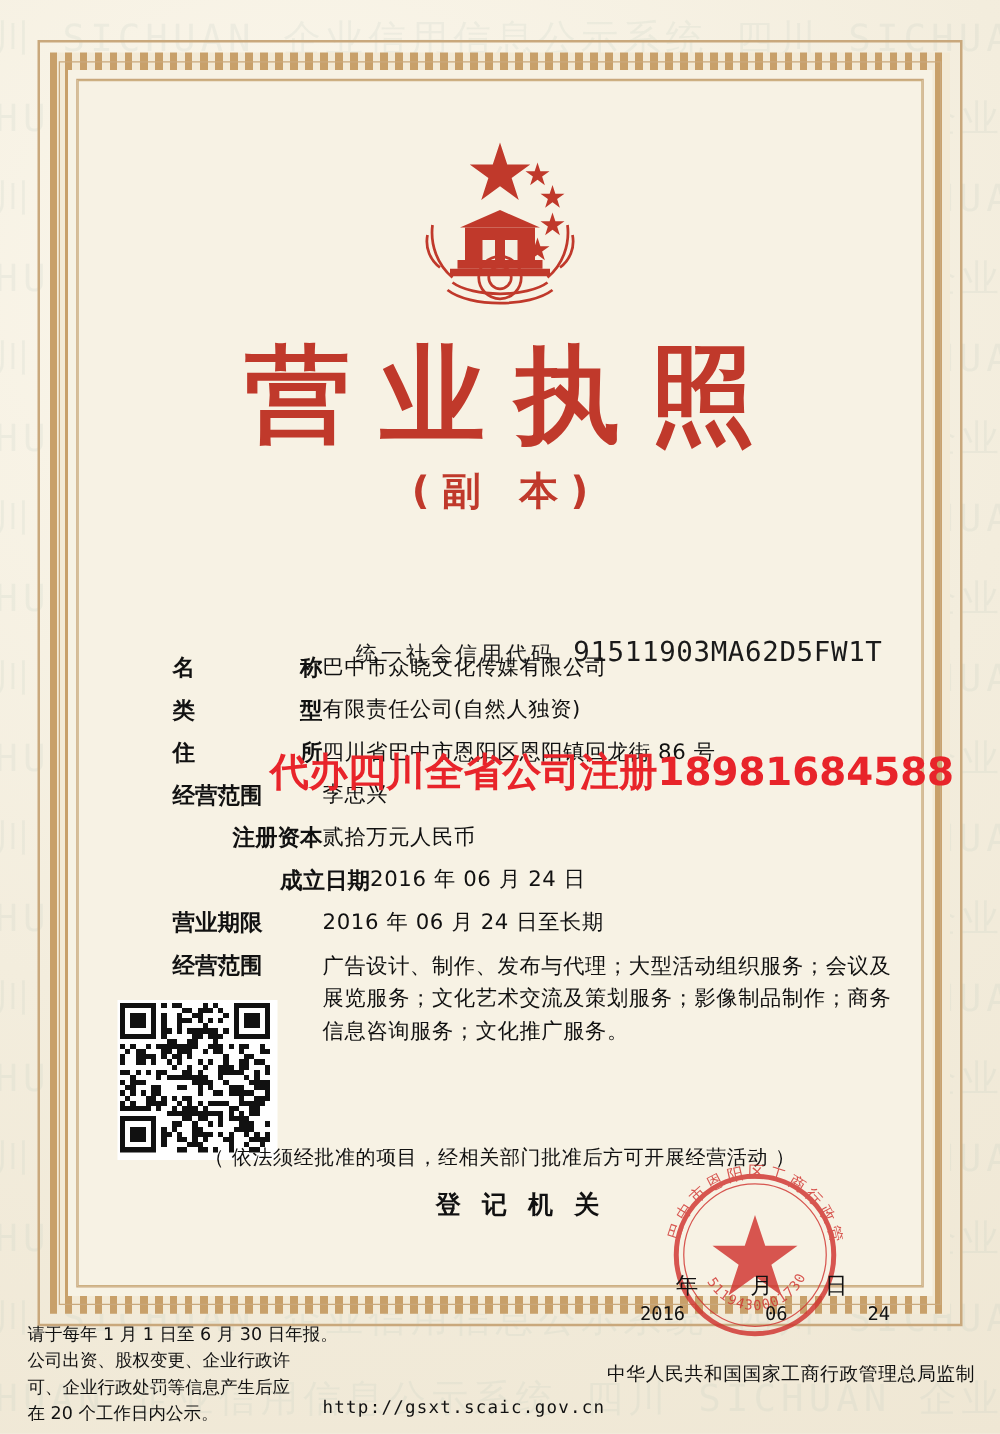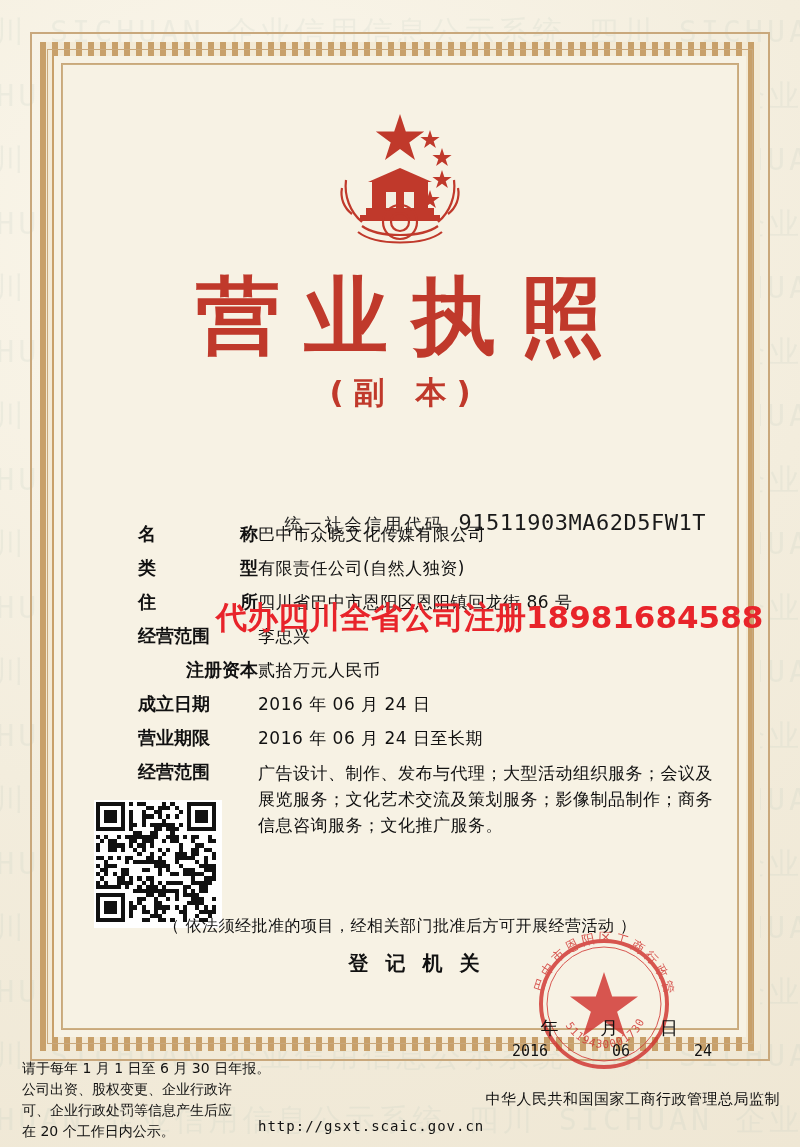--- a/index.html
+++ b/index.html
@@ -277,7 +277,7 @@
         <div class="f-value">贰拾万元人民币</div>
       </div>
       <div class="field">
-        <div class="f-label" style="justify-content: flex-start;">
+        <div class="f-label" style="justify-content: flex-end; margin-left: 38px;">
           <span>成立日期</span>
         </div>
         <div class="f-value">2016 年 06 月 24 日</div>

